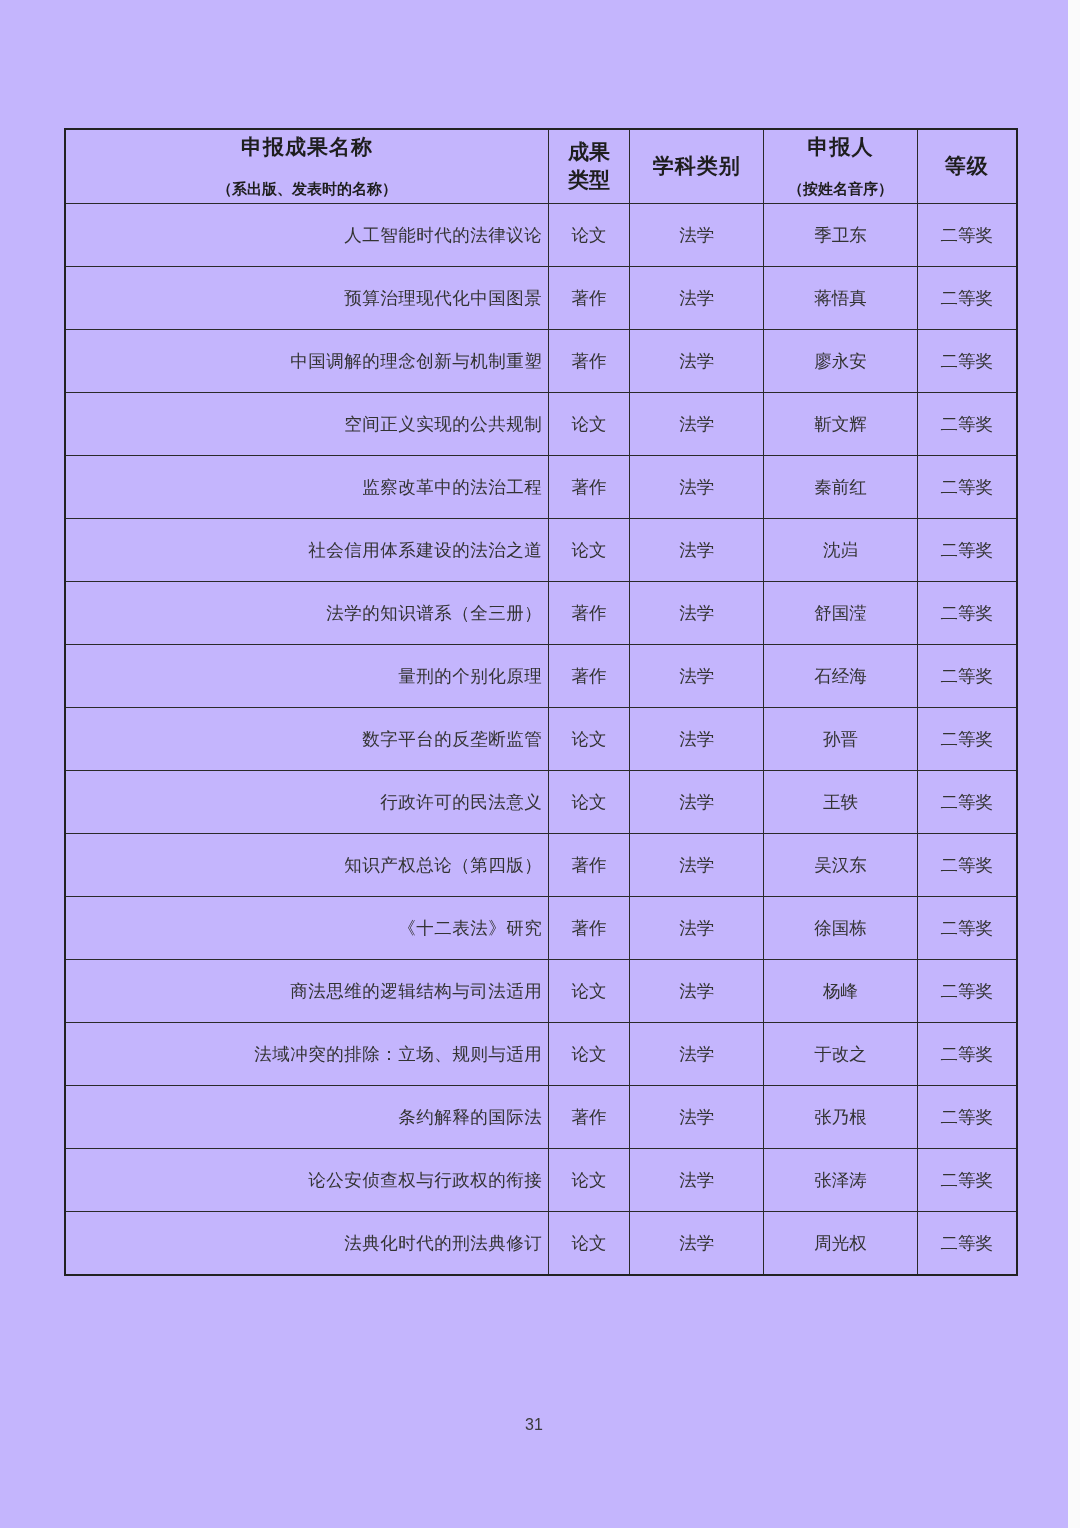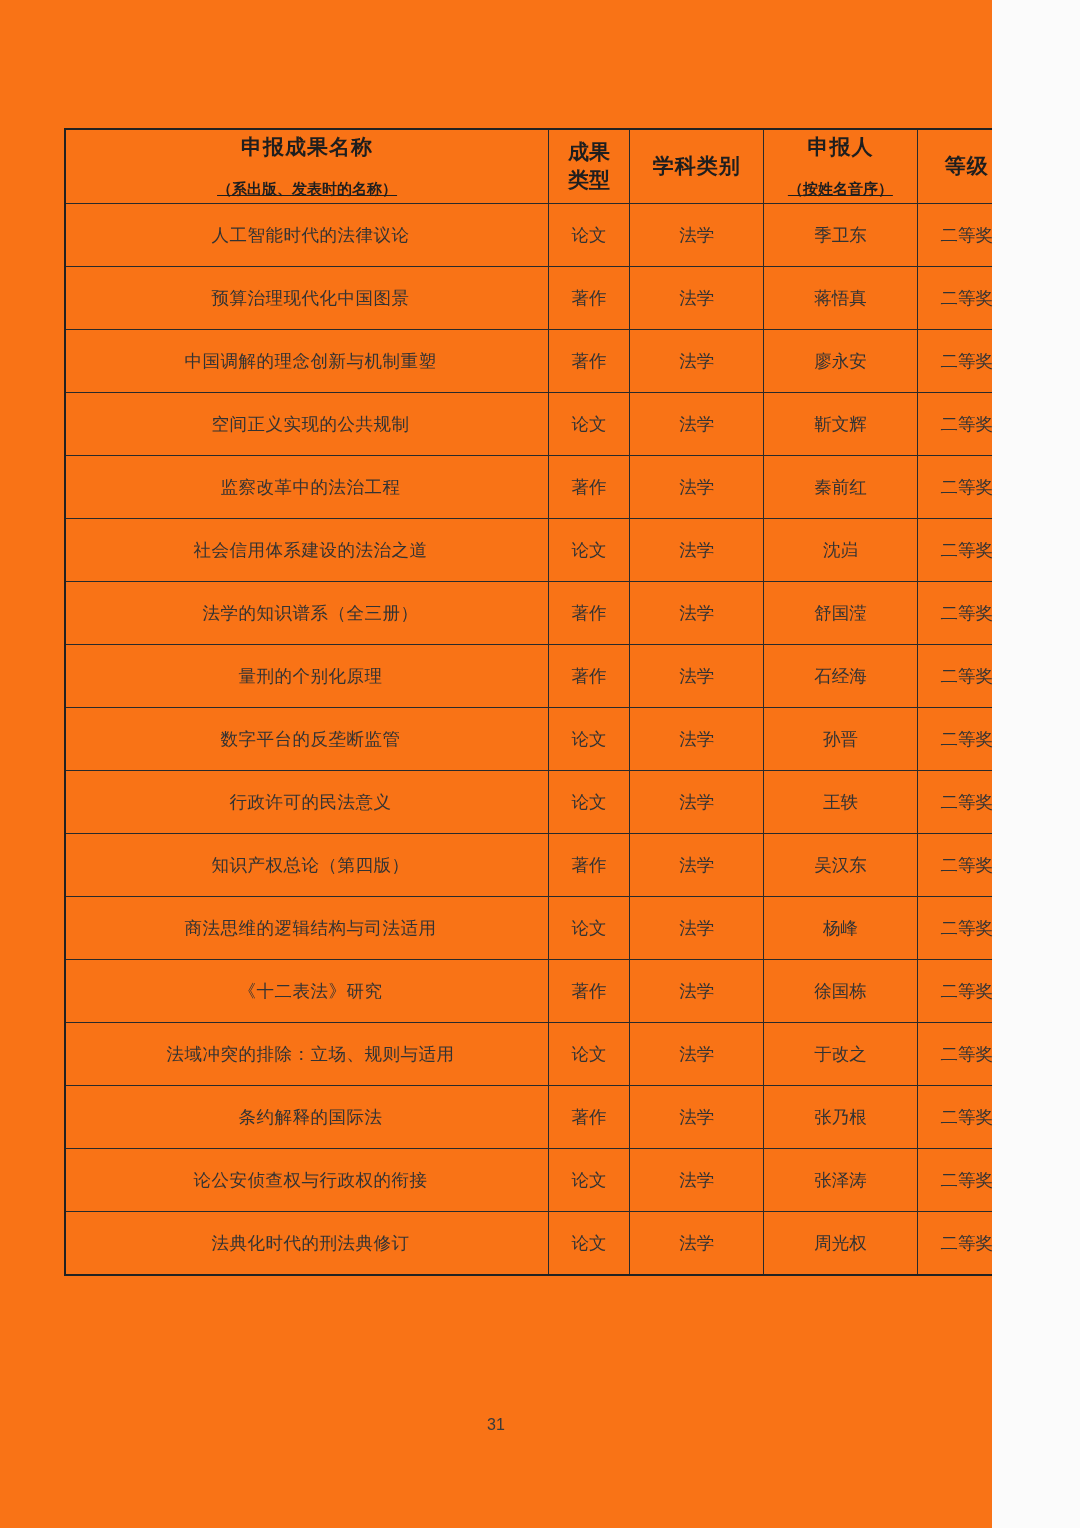--- a/index.html
+++ b/index.html
@@ -11,9 +11,9 @@
   }
   .page {
     position: relative;
-    width: 992px;
+    width: 1068px;
     height: 1528px;
-    background: #f97316;
+    background: #c4b5fd;
     overflow: hidden;
   }
   table.awards {

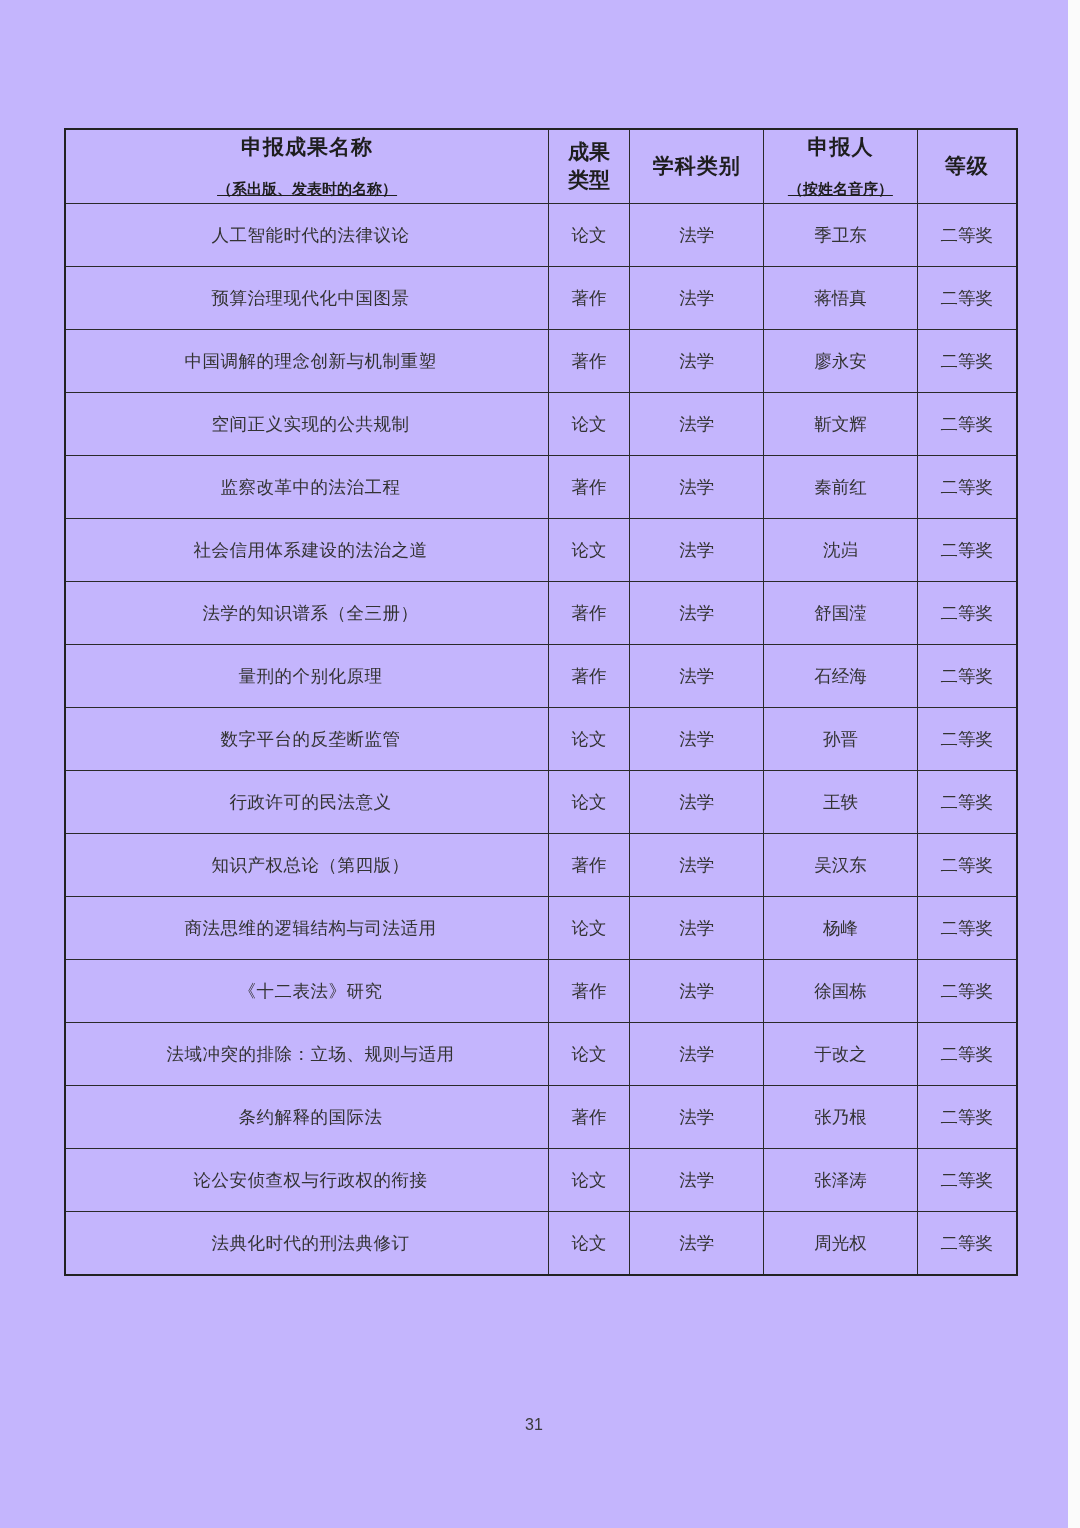--- a/index.html
+++ b/index.html
@@ -44,7 +44,7 @@
     line-height: 1.25;
   }
   .h-title { font-size: 21px; letter-spacing: 1px; display: block; }
-  .h-sub { font-size: 15px; display: block; margin-top: 20px; text-decoration: underline; }
+  .h-sub { font-size: 15px; display: block; margin-top: 20px; }
   .h-stack { font-size: 21px; display: block; line-height: 1.3; text-align: center; }
 
   tbody td {

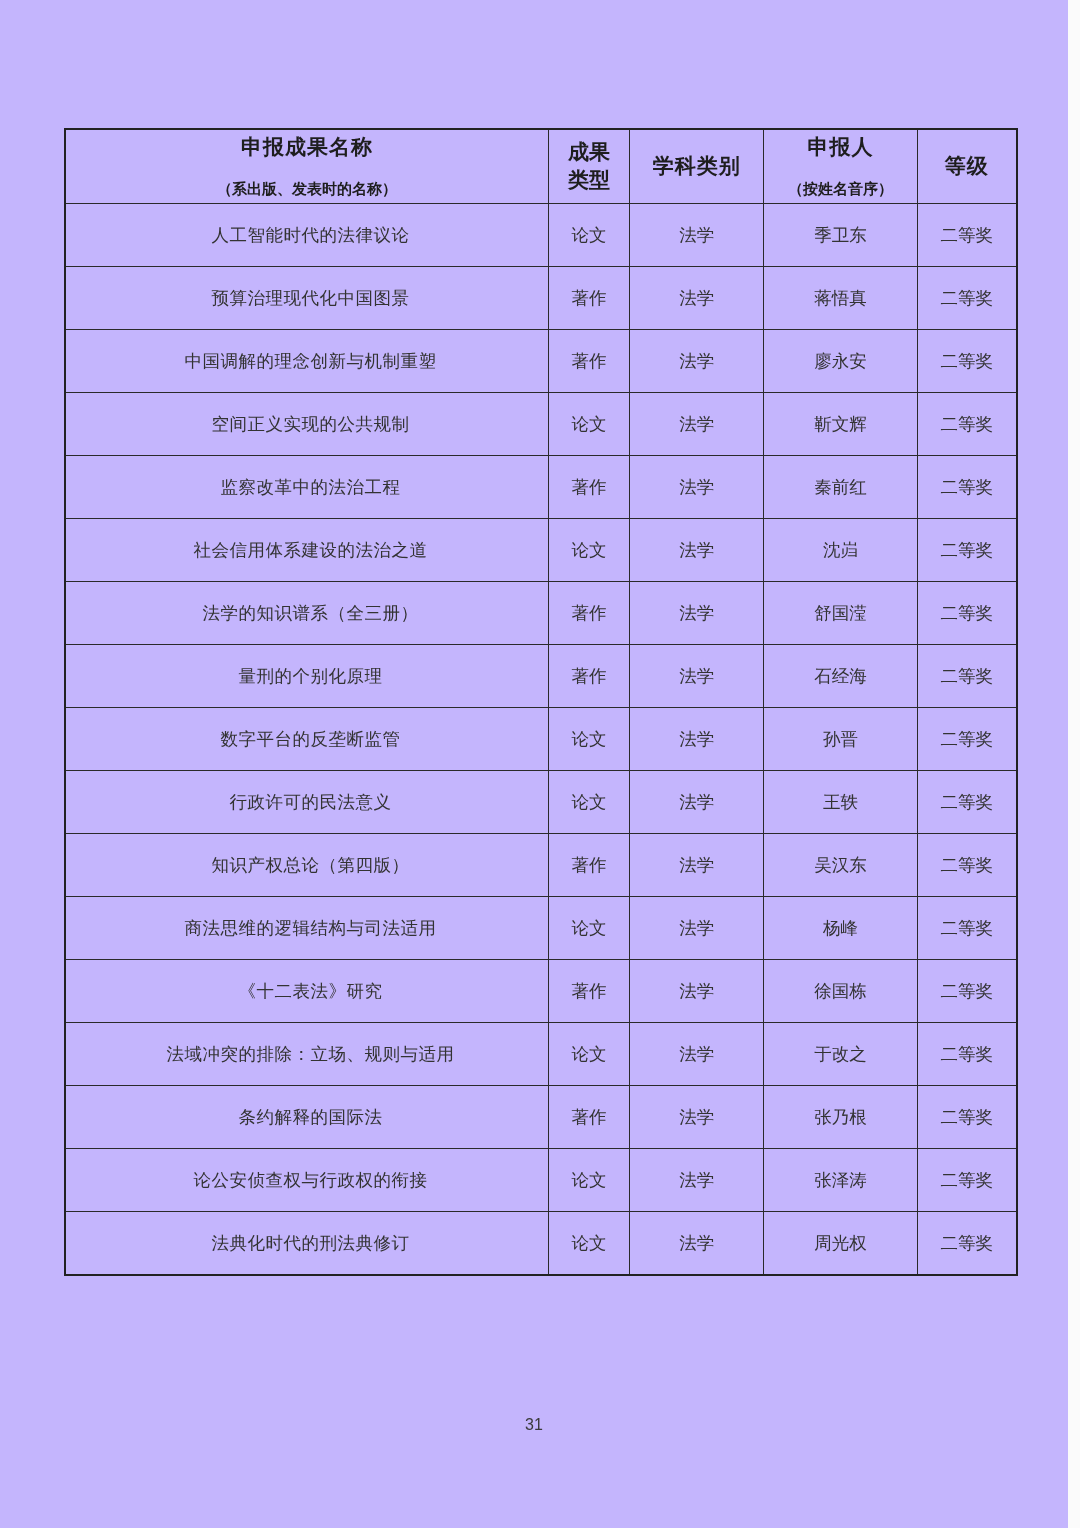--- a/index.html
+++ b/index.html
@@ -55,7 +55,7 @@
     padding: 2px 6px;
   }
   tbody td.cell-name {
-    text-align: center;
+    text-align: right;
     padding-left: 13px;
     letter-spacing: 0.5px;
   }

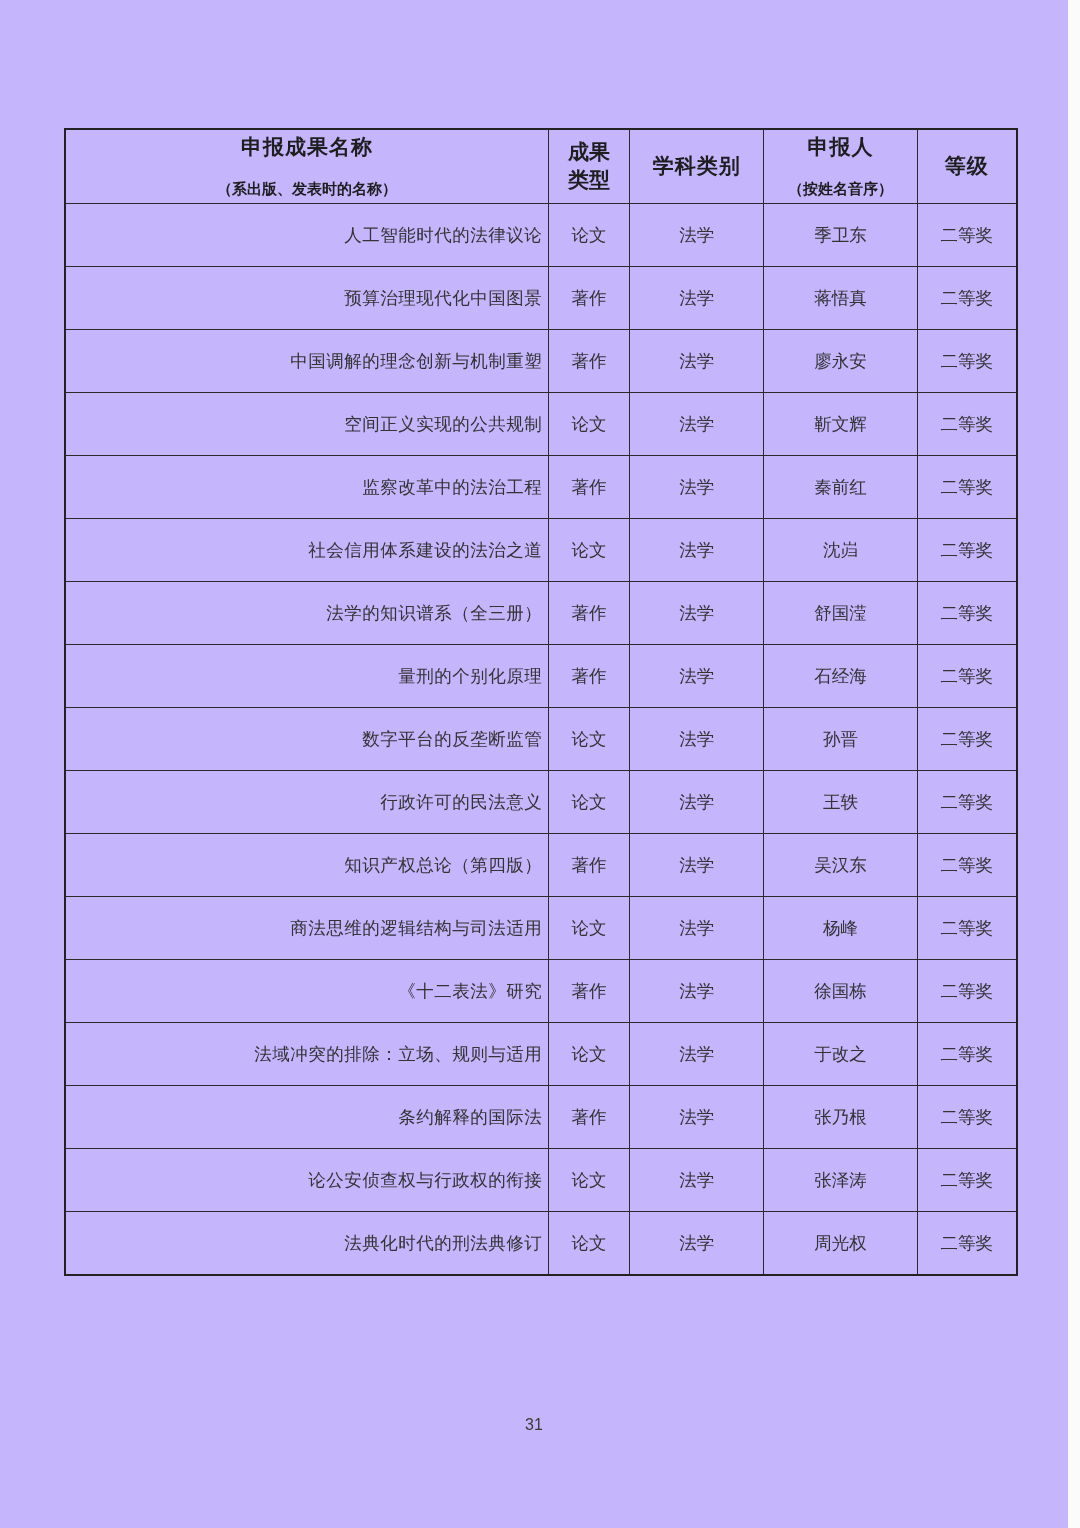--- a/index.html
+++ b/index.html
@@ -196,18 +196,18 @@
     </tr>
 
     <tr>
+      <td class="cell-name">《十二表法》研究</td>
+      <td class="cell-type">著作</td>
+      <td class="cell-discipline">法学</td>
+      <td class="cell-applicant">徐国栋</td>
+      <td class="cell-grade">二等奖</td>
+    </tr>
+
+    <tr>
       <td class="cell-name">商法思维的逻辑结构与司法适用</td>
       <td class="cell-type">论文</td>
       <td class="cell-discipline">法学</td>
       <td class="cell-applicant">杨峰</td>
-      <td class="cell-grade">二等奖</td>
-    </tr>
-
-    <tr>
-      <td class="cell-name">《十二表法》研究</td>
-      <td class="cell-type">著作</td>
-      <td class="cell-discipline">法学</td>
-      <td class="cell-applicant">徐国栋</td>
       <td class="cell-grade">二等奖</td>
     </tr>
 

